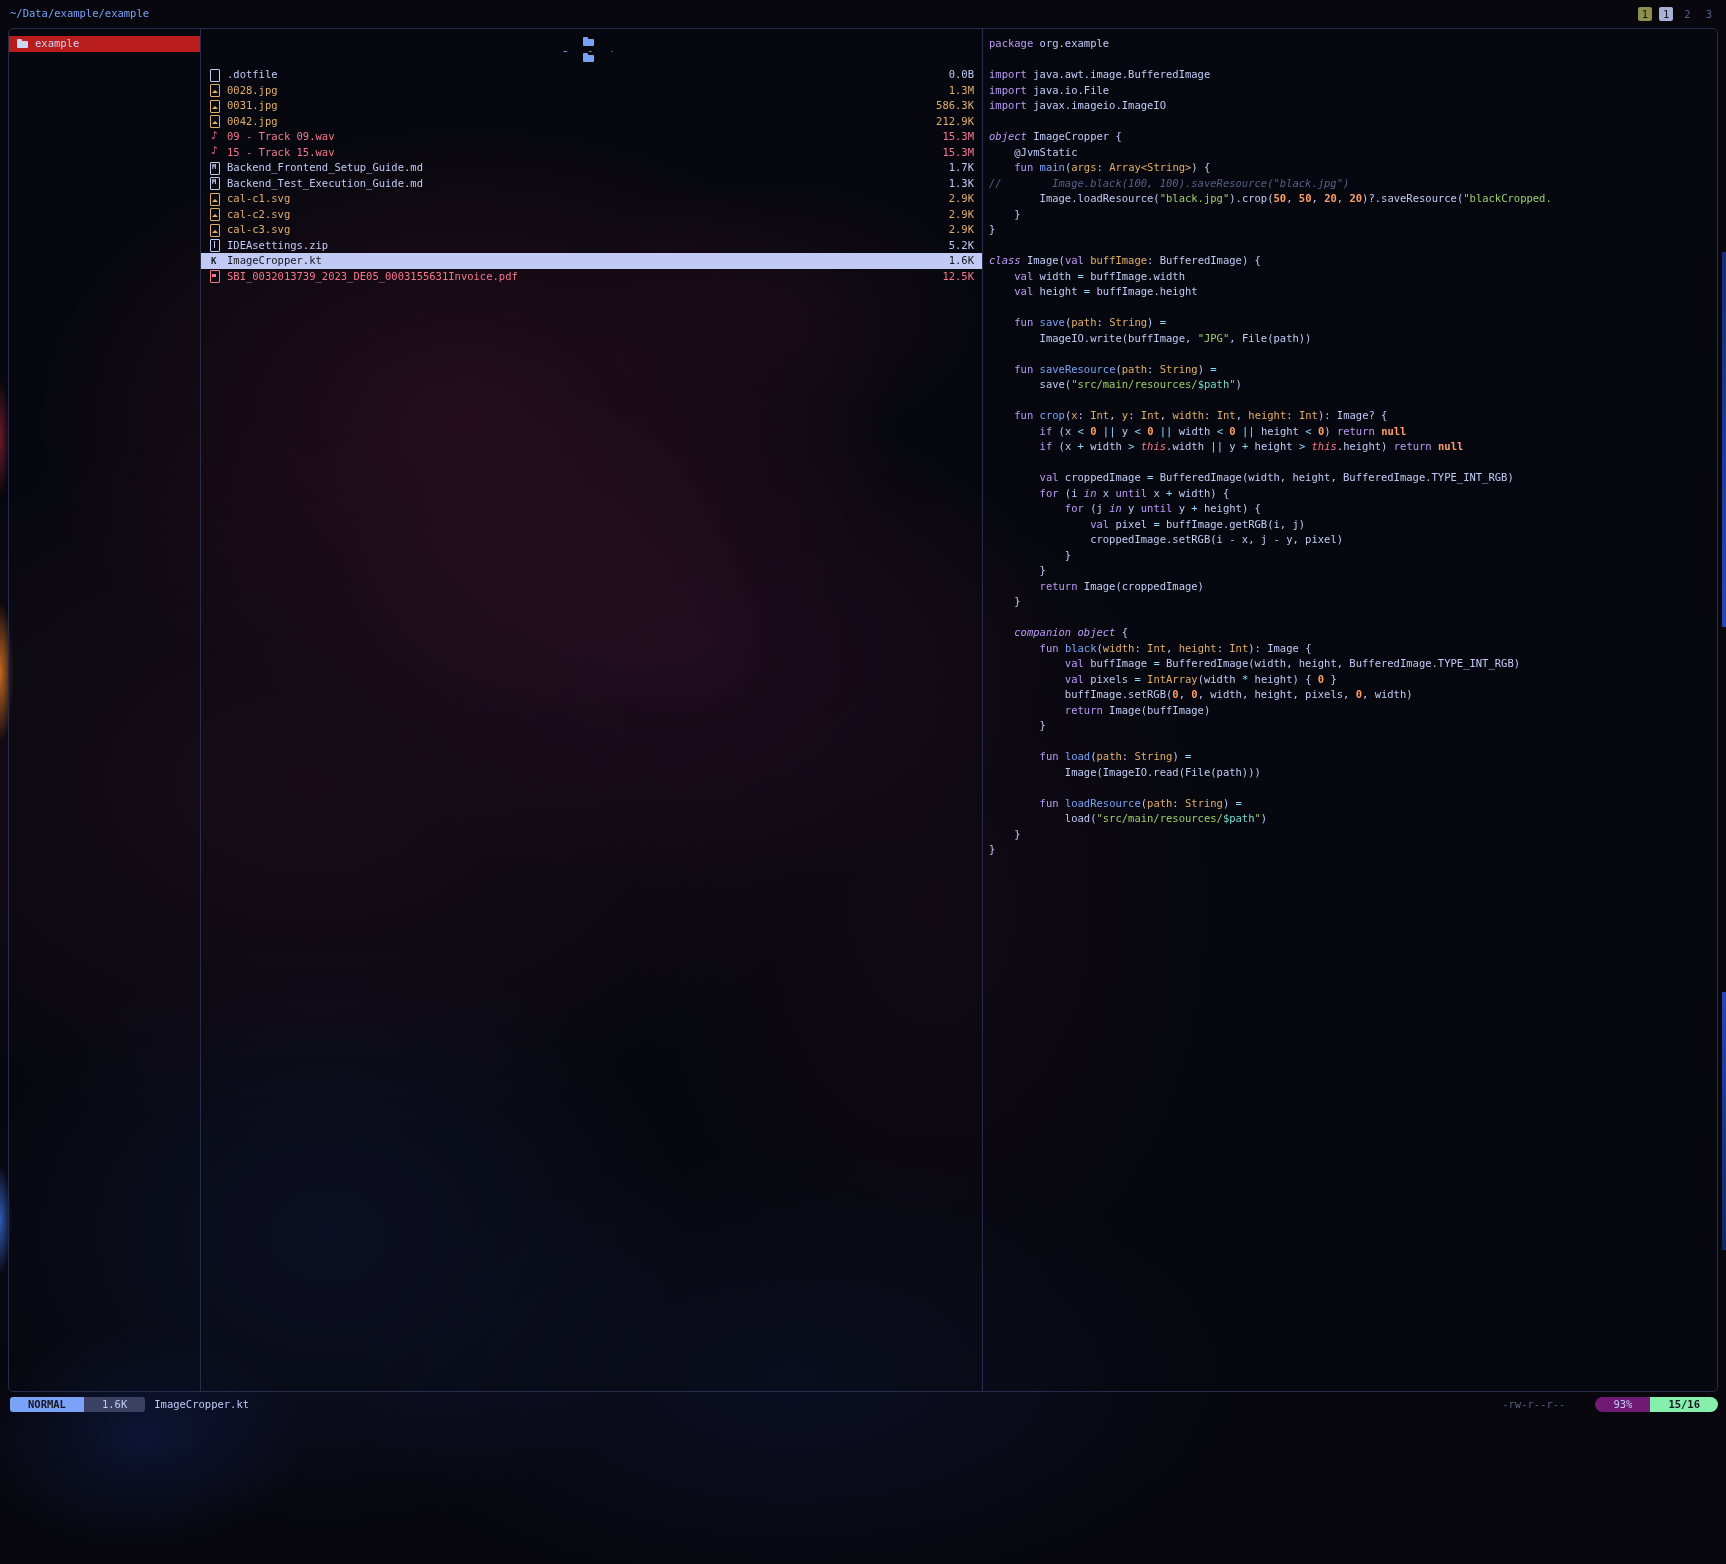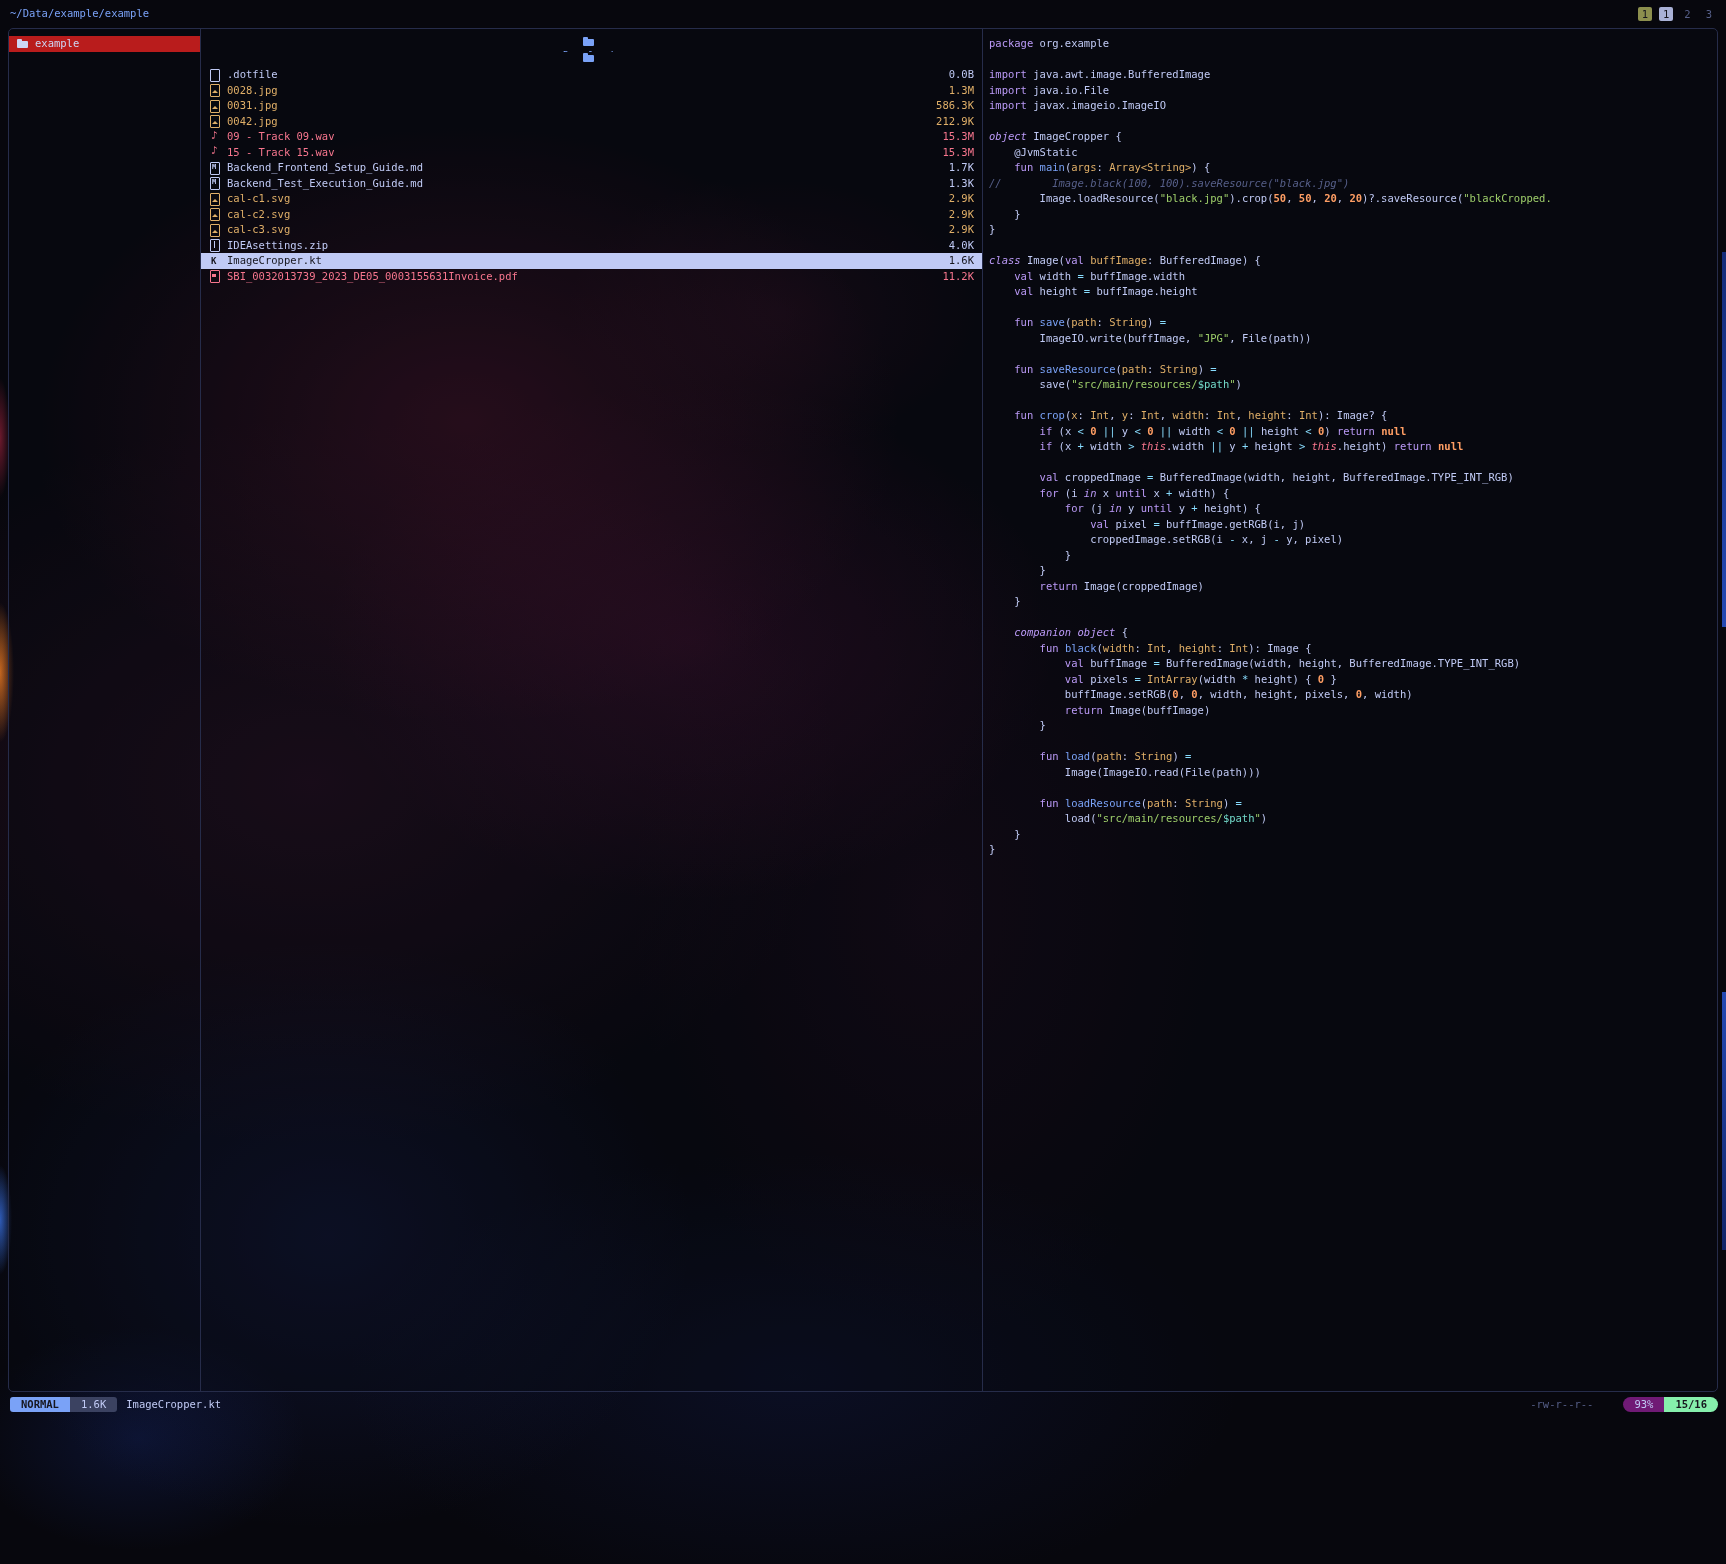--- a/index.html
+++ b/index.html
@@ -213,7 +213,7 @@
           <div class="frow c-white">
             <span class="icon i-archive"></span>
             <span class="fname">IDEAsettings.zip</span>
-            <span class="fsize">4.0K</span>
+            <span class="fsize">5.2K</span>
           </div>
           <div class="frow c-white sel">
             <span class="icon i-kotlin"></span>

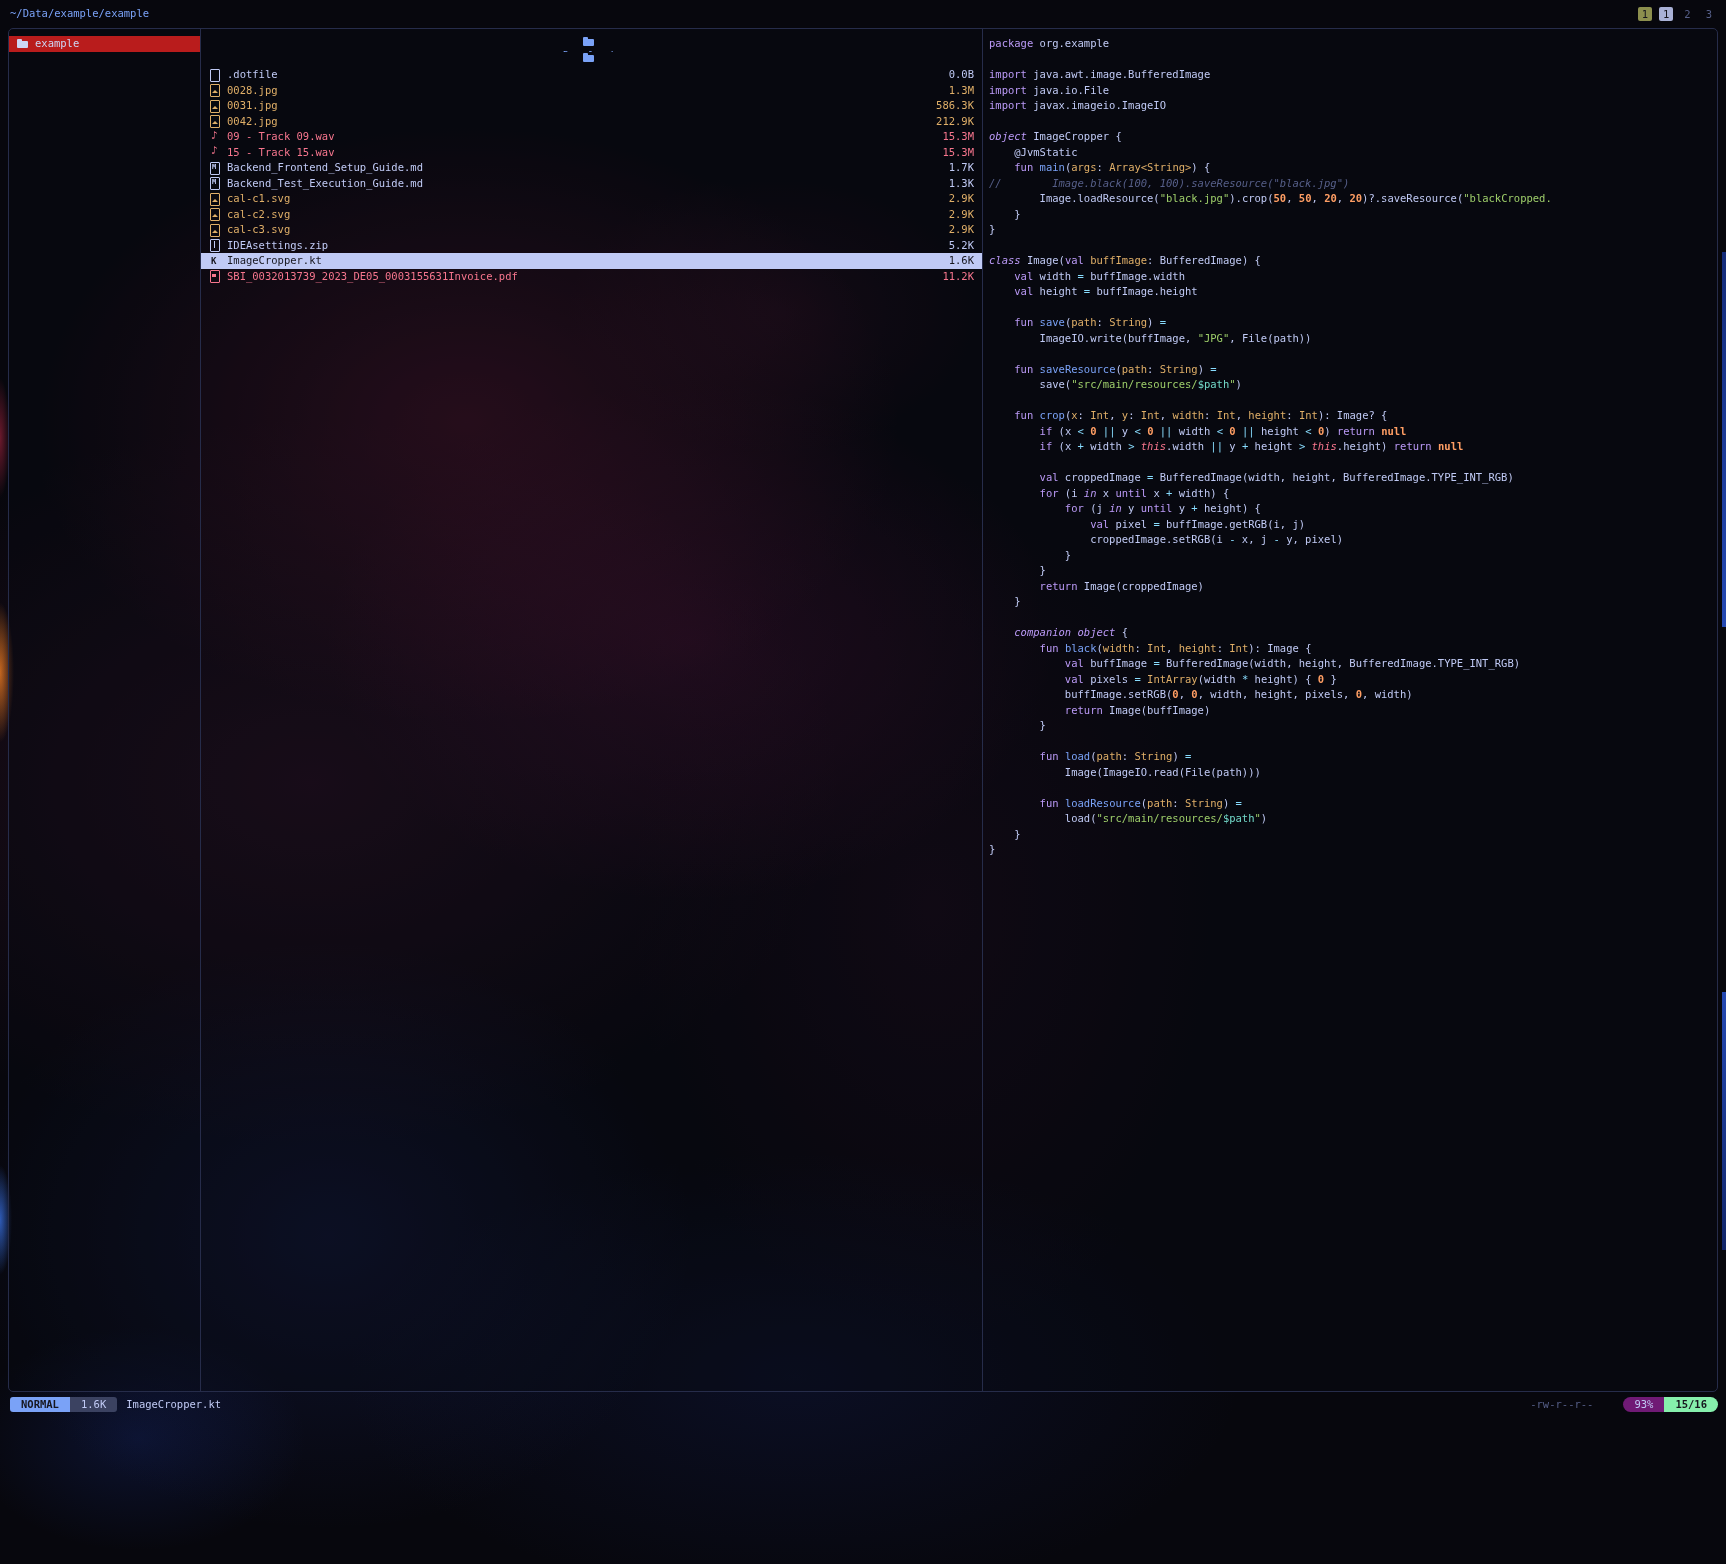--- a/index.html
+++ b/index.html
@@ -223,7 +223,7 @@
           <div class="frow c-red">
             <span class="icon i-pdf"></span>
             <span class="fname">SBI_0032013739_2023_DE05_0003155631Invoice.pdf</span>
-            <span class="fsize">11.2K</span>
+            <span class="fsize">12.5K</span>
           </div>
         </div>
     </div>

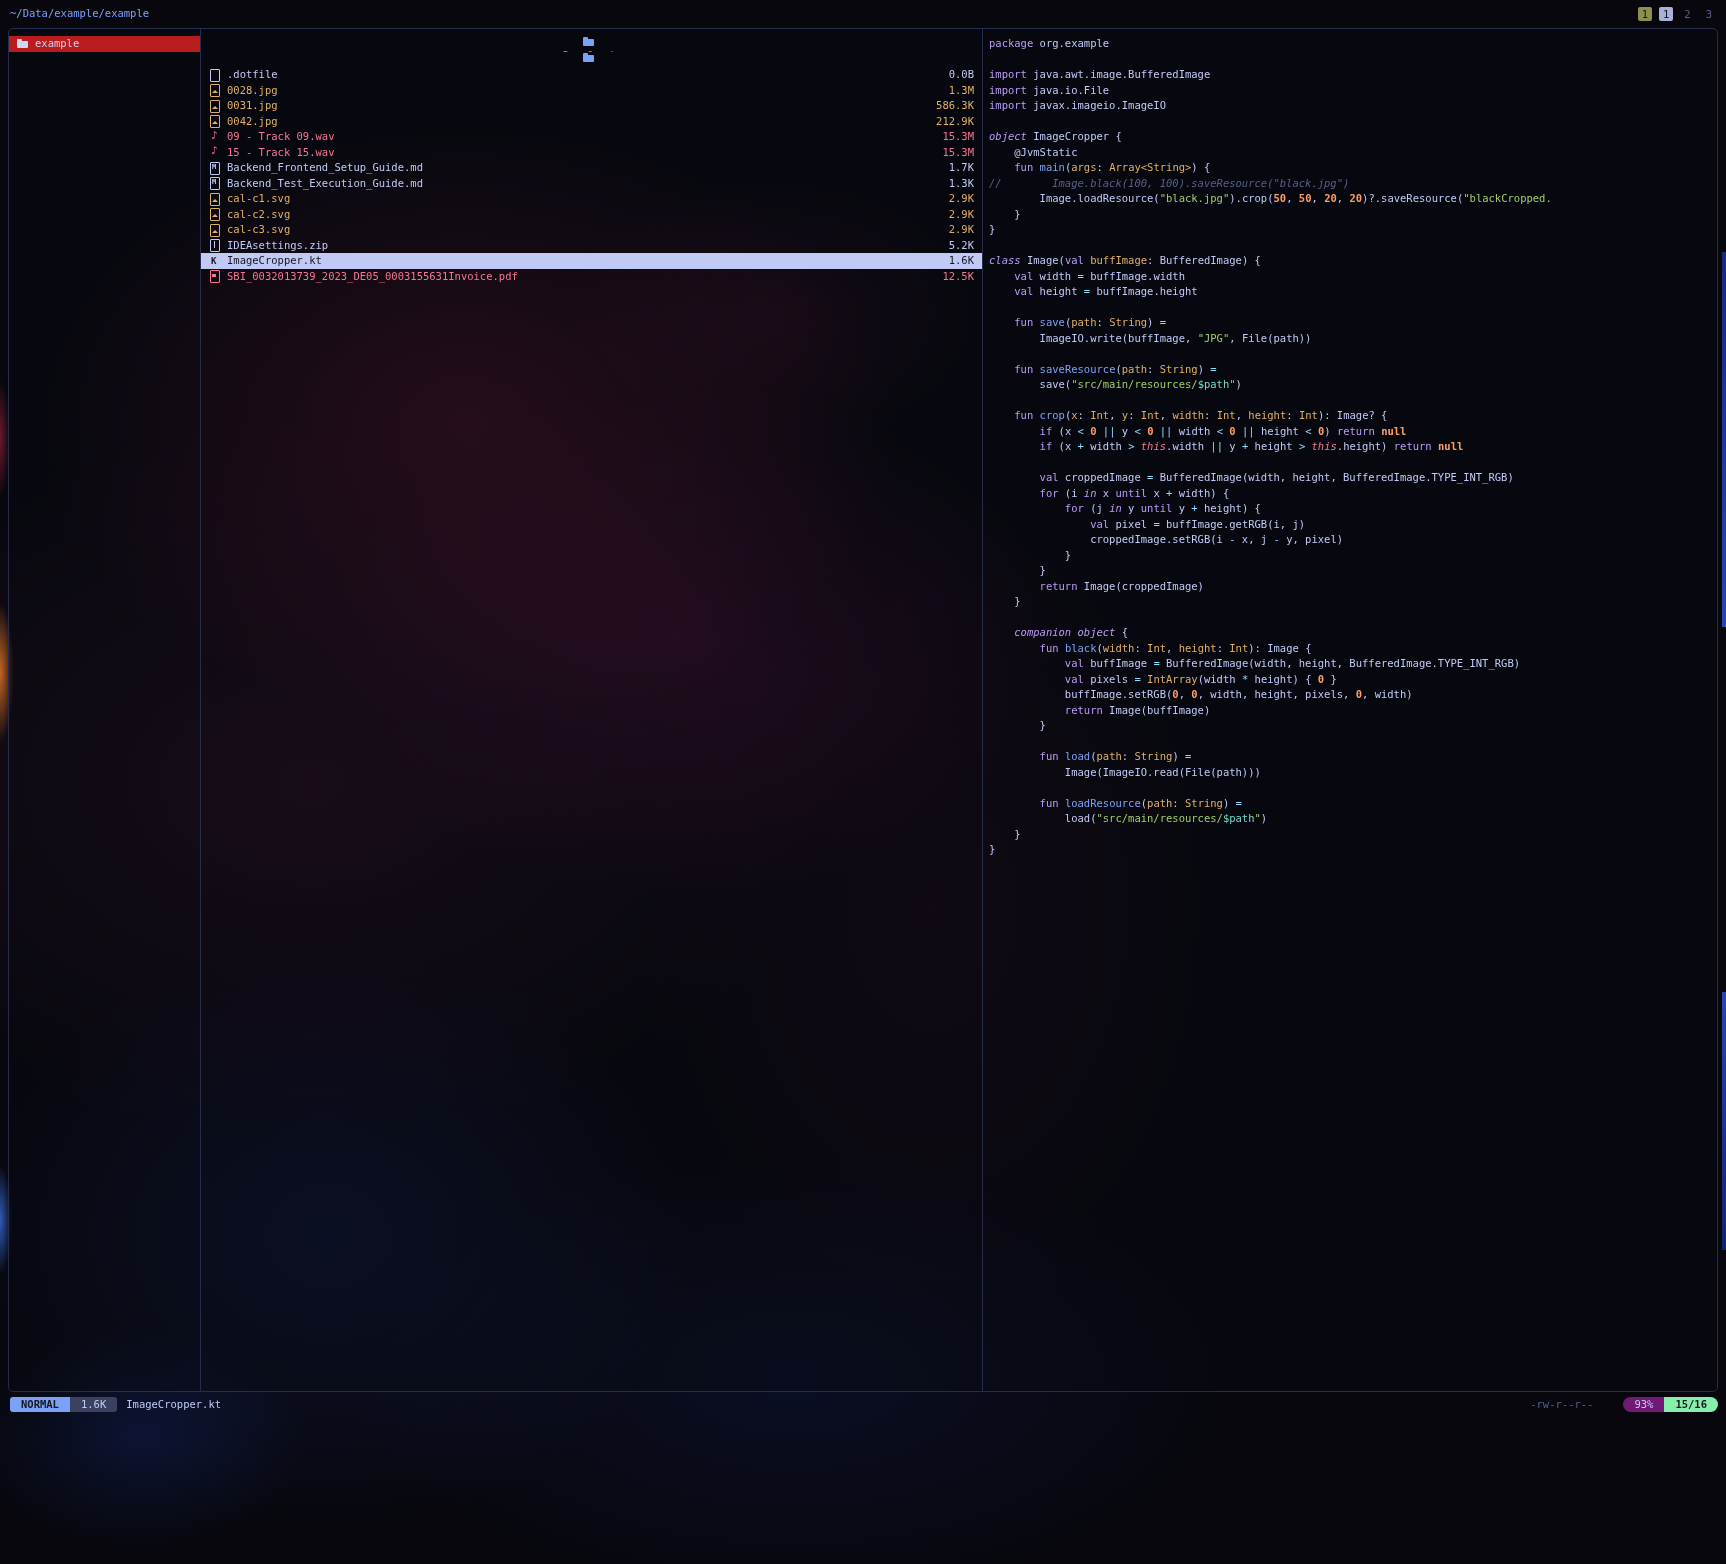--- a/index.html
+++ b/index.html
@@ -107,7 +107,7 @@
   }
   .sb-left, .sb-right { display:flex; align-items:center; }
   .pill { display:flex; align-items:center; }
-  .badge { padding:0 11px; height:15px; line-height:15px; }
+  .badge { padding:0 18px; height:15px; line-height:15px; }
   .badge-mode { background:#7aa2f7; color:#16161e; font-weight:bold; border-radius:3px 0 0 3px; }
   .badge-size { background:#3b4261; color:#c0caf5; border-radius:0 3px 3px 0; }
   .sb-filename { margin-left:9px; color:#c0caf5; }

